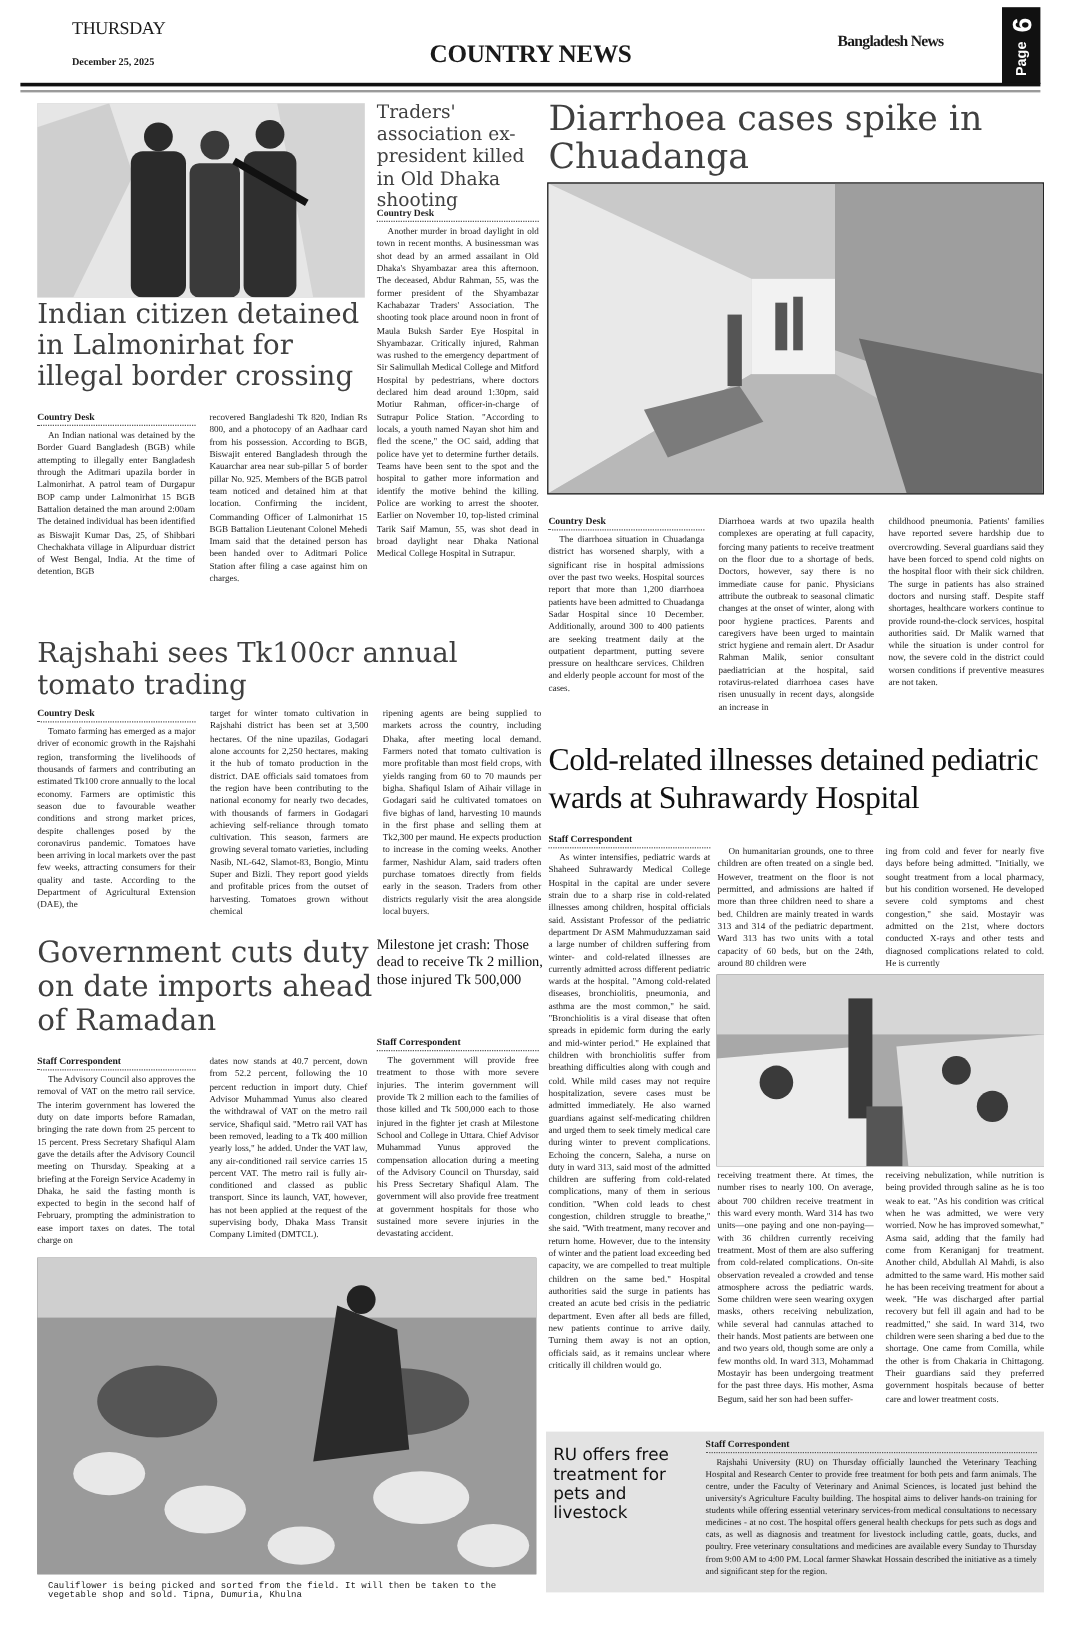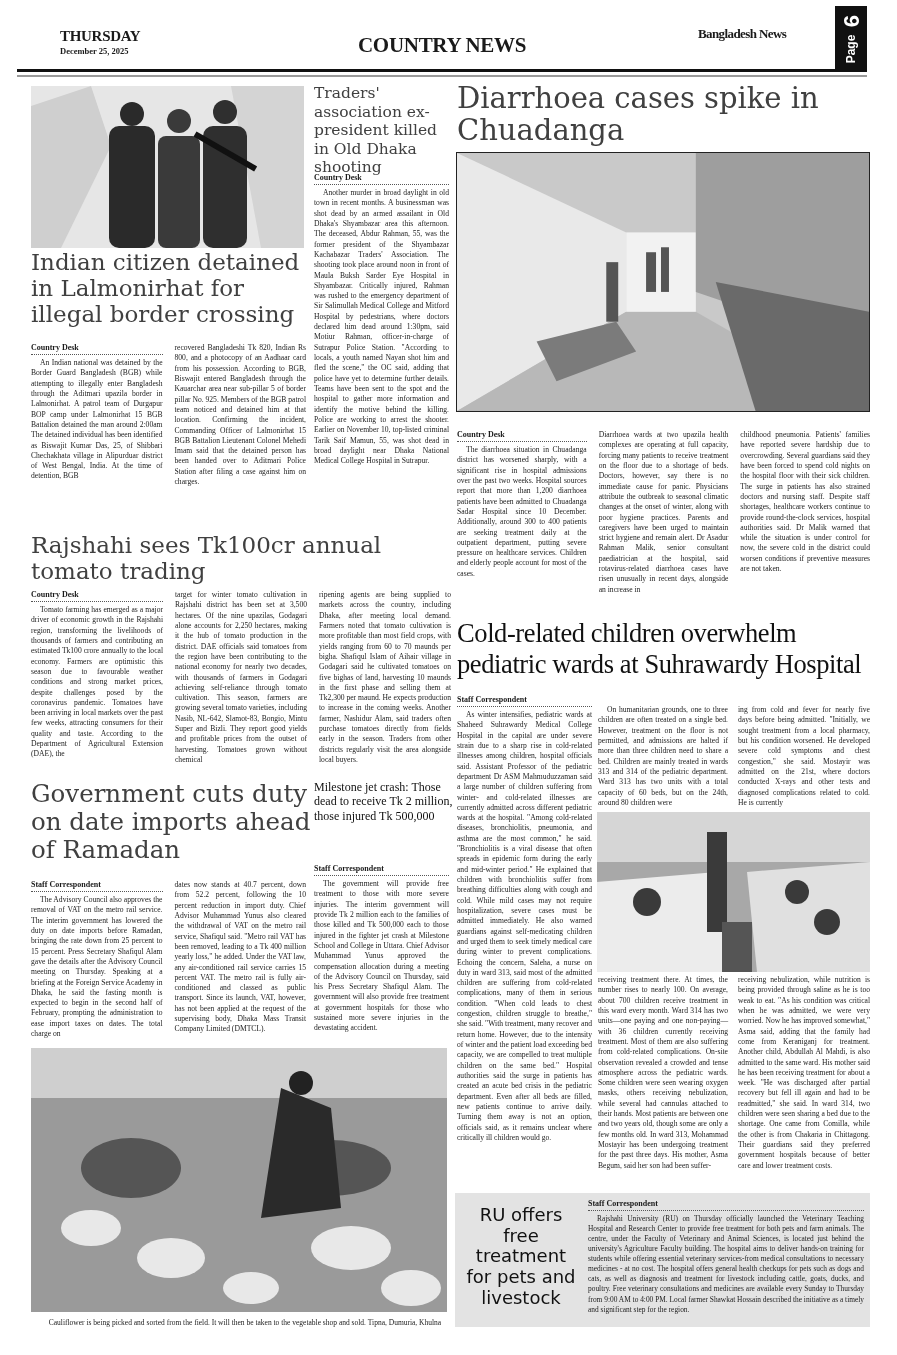--- a/index.html
+++ b/index.html
@@ -6,7 +6,7 @@
 html,body{width:897px;height:1355px;background:#fff;overflow:hidden}
 body{position:relative;font-family:"DejaVu Serif","Liberation Serif",serif;color:#1a1a1a}
 .abs{position:absolute}
-.masthead-day{left:60px;top:28px;font-family:"Liberation Serif",serif;font-weight:bold;font-size:15px;letter-spacing:-0.3px}
+.masthead-day{left:60px;top:16px;font-family:"Liberation Serif",serif;font-weight:normal;font-size:15px;letter-spacing:-0.3px}
 .masthead-date{left:60px;top:46px;font-family:"Liberation Serif",serif;font-weight:bold;font-size:8.5px}
 .masthead-section{left:358px;top:33px;font-family:"Liberation Serif",serif;font-weight:bold;font-size:21px;letter-spacing:-0.3px}
 .masthead-brand{left:698px;top:26px;font-family:"Liberation Serif",serif;font-weight:bold;font-size:13px;letter-spacing:-0.6px}

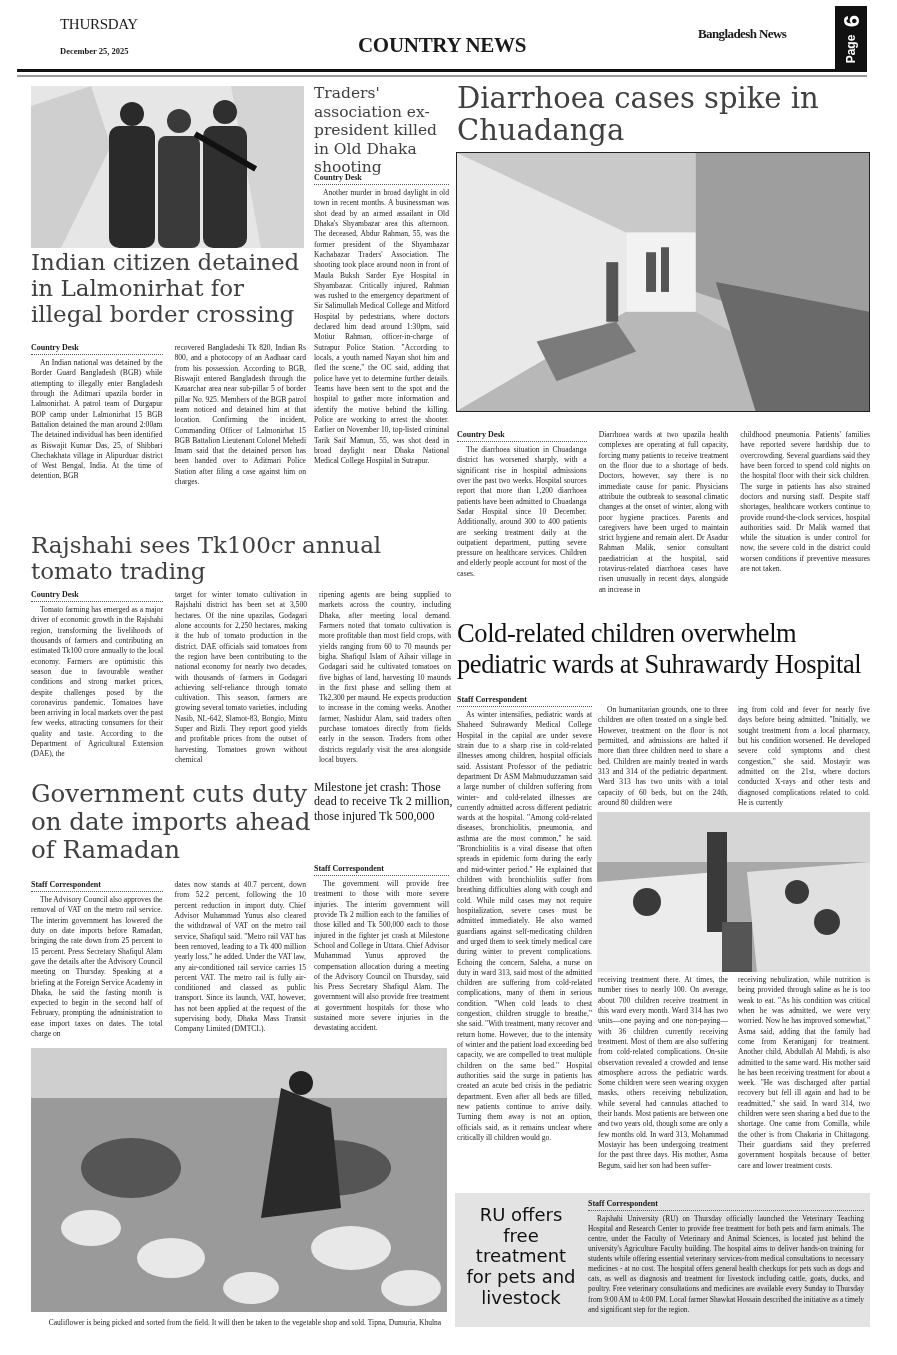--- a/index.html
+++ b/index.html
@@ -161,7 +161,7 @@
     </div>
 </div>
 
-<div class="abs hl-cond" style="left:457px;top:618px;width:420px;font-size:26.5px;line-height:1.16;letter-spacing:-0.4px">Cold-related children overwhelm pediatric wards at Suhrawardy Hospital</div>
+<div class="abs hl-cond" style="left:457px;top:618px;width:420px;font-size:26.5px;line-height:1.16;letter-spacing:-0.4px">Cold-related illnesses detained pediatric wards at Suhrawardy Hospital</div>
 <div class="abs" style="left:457px;top:695px;width:135px">
   <div class="byline">Staff Correspondent</div>
   <div class="body-text">

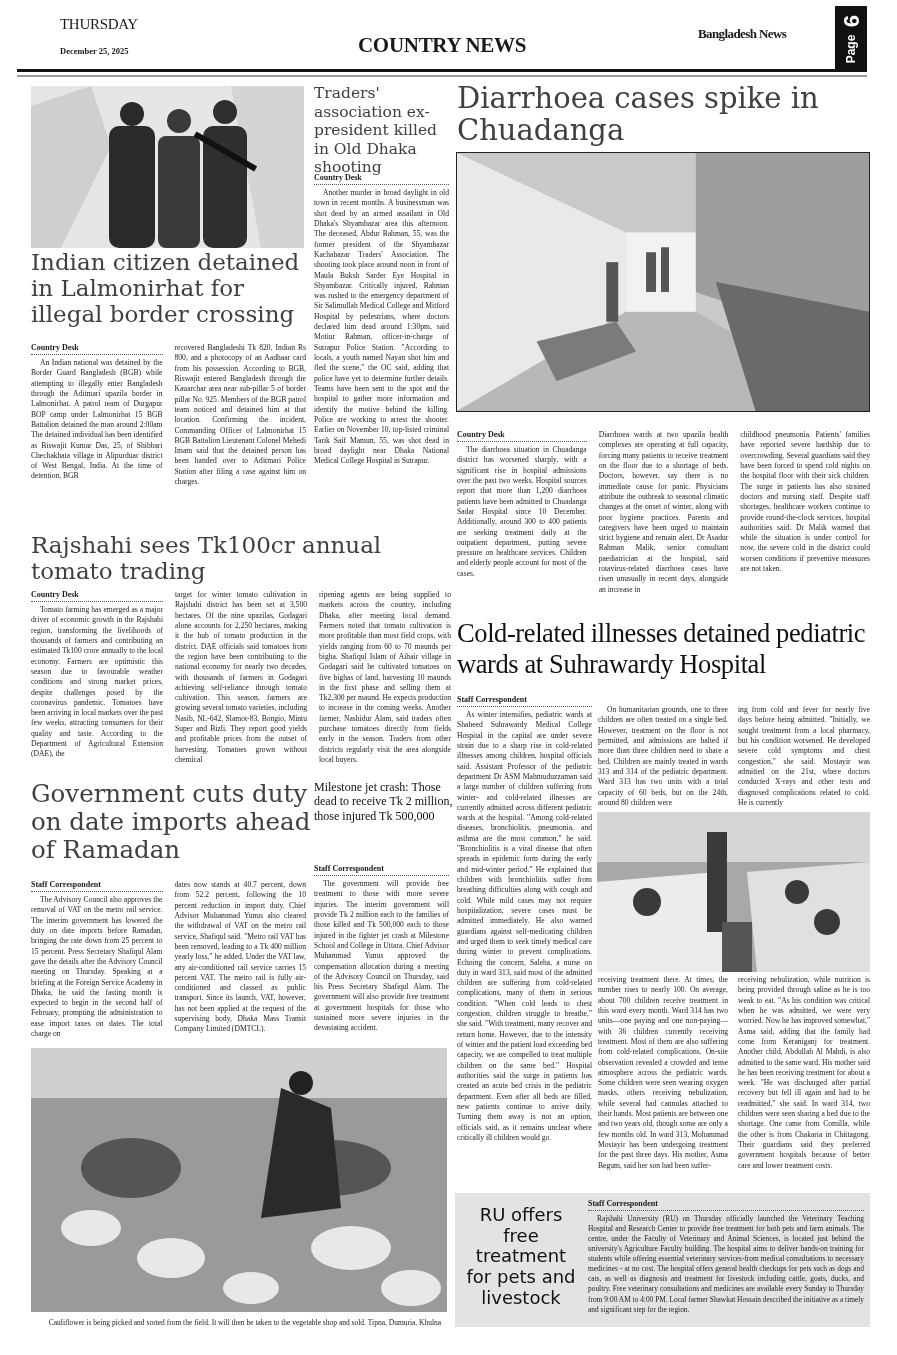--- a/index.html
+++ b/index.html
@@ -25,7 +25,7 @@
 .cols3{display:grid;grid-template-columns:1fr 1fr 1fr;column-gap:12px}
 .cols2{display:grid;grid-template-columns:1fr 1fr;column-gap:12px}
 .ru-box{left:455px;top:1193px;width:415px;height:134px;background:#e3e3e3}
-.ru-title{position:absolute;left:6px;top:12px;width:120px;text-align:center;font-family:"DejaVu Sans",sans-serif;font-size:18px;line-height:1.15;color:#111}
+.ru-title{position:absolute;left:6px;top:12px;width:120px;text-align:left;font-family:"DejaVu Sans",sans-serif;font-size:14px;line-height:1.15;color:#111}
 .ru-body{position:absolute;left:133px;top:6px;width:276px}
 .caption{left:40px;top:1318px;width:410px;font-family:Liberation Serif, serif;font-size:7.5px;text-align:center;color:#222}
 </style>

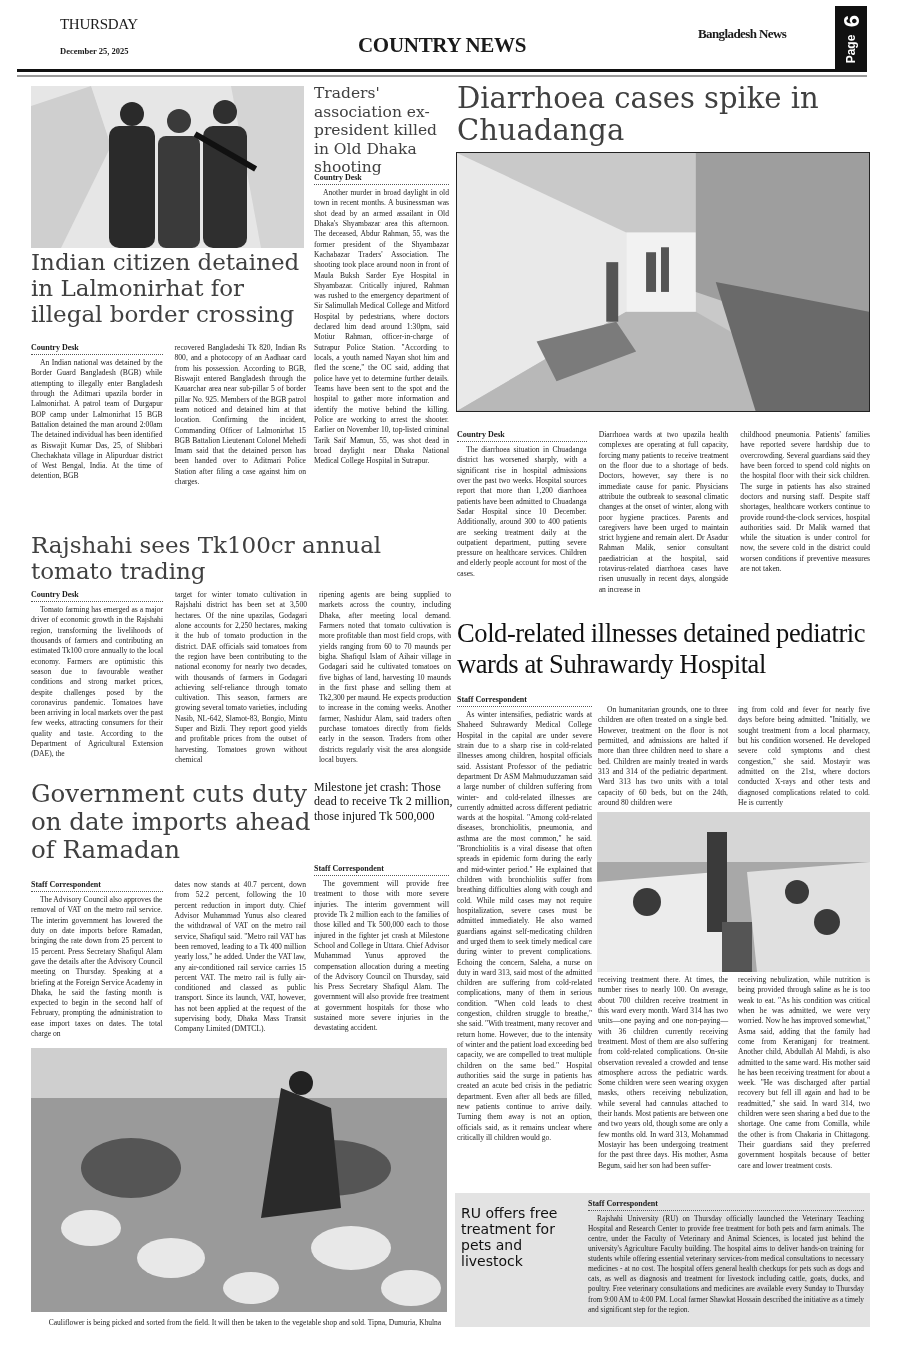--- a/index.html
+++ b/index.html
@@ -27,7 +27,7 @@
 .ru-box{left:455px;top:1193px;width:415px;height:134px;background:#e3e3e3}
 .ru-title{position:absolute;left:6px;top:12px;width:120px;text-align:left;font-family:"DejaVu Sans",sans-serif;font-size:14px;line-height:1.15;color:#111}
 .ru-body{position:absolute;left:133px;top:6px;width:276px}
-.caption{left:40px;top:1318px;width:410px;font-family:Liberation Serif, serif;font-size:7.5px;text-align:center;color:#222}
+.caption{left:40px;top:1318px;width:410px;font-family:Liberation Mono, monospace;font-size:7.5px;text-align:left;color:#222}
 </style>
 </head>
 <body>

